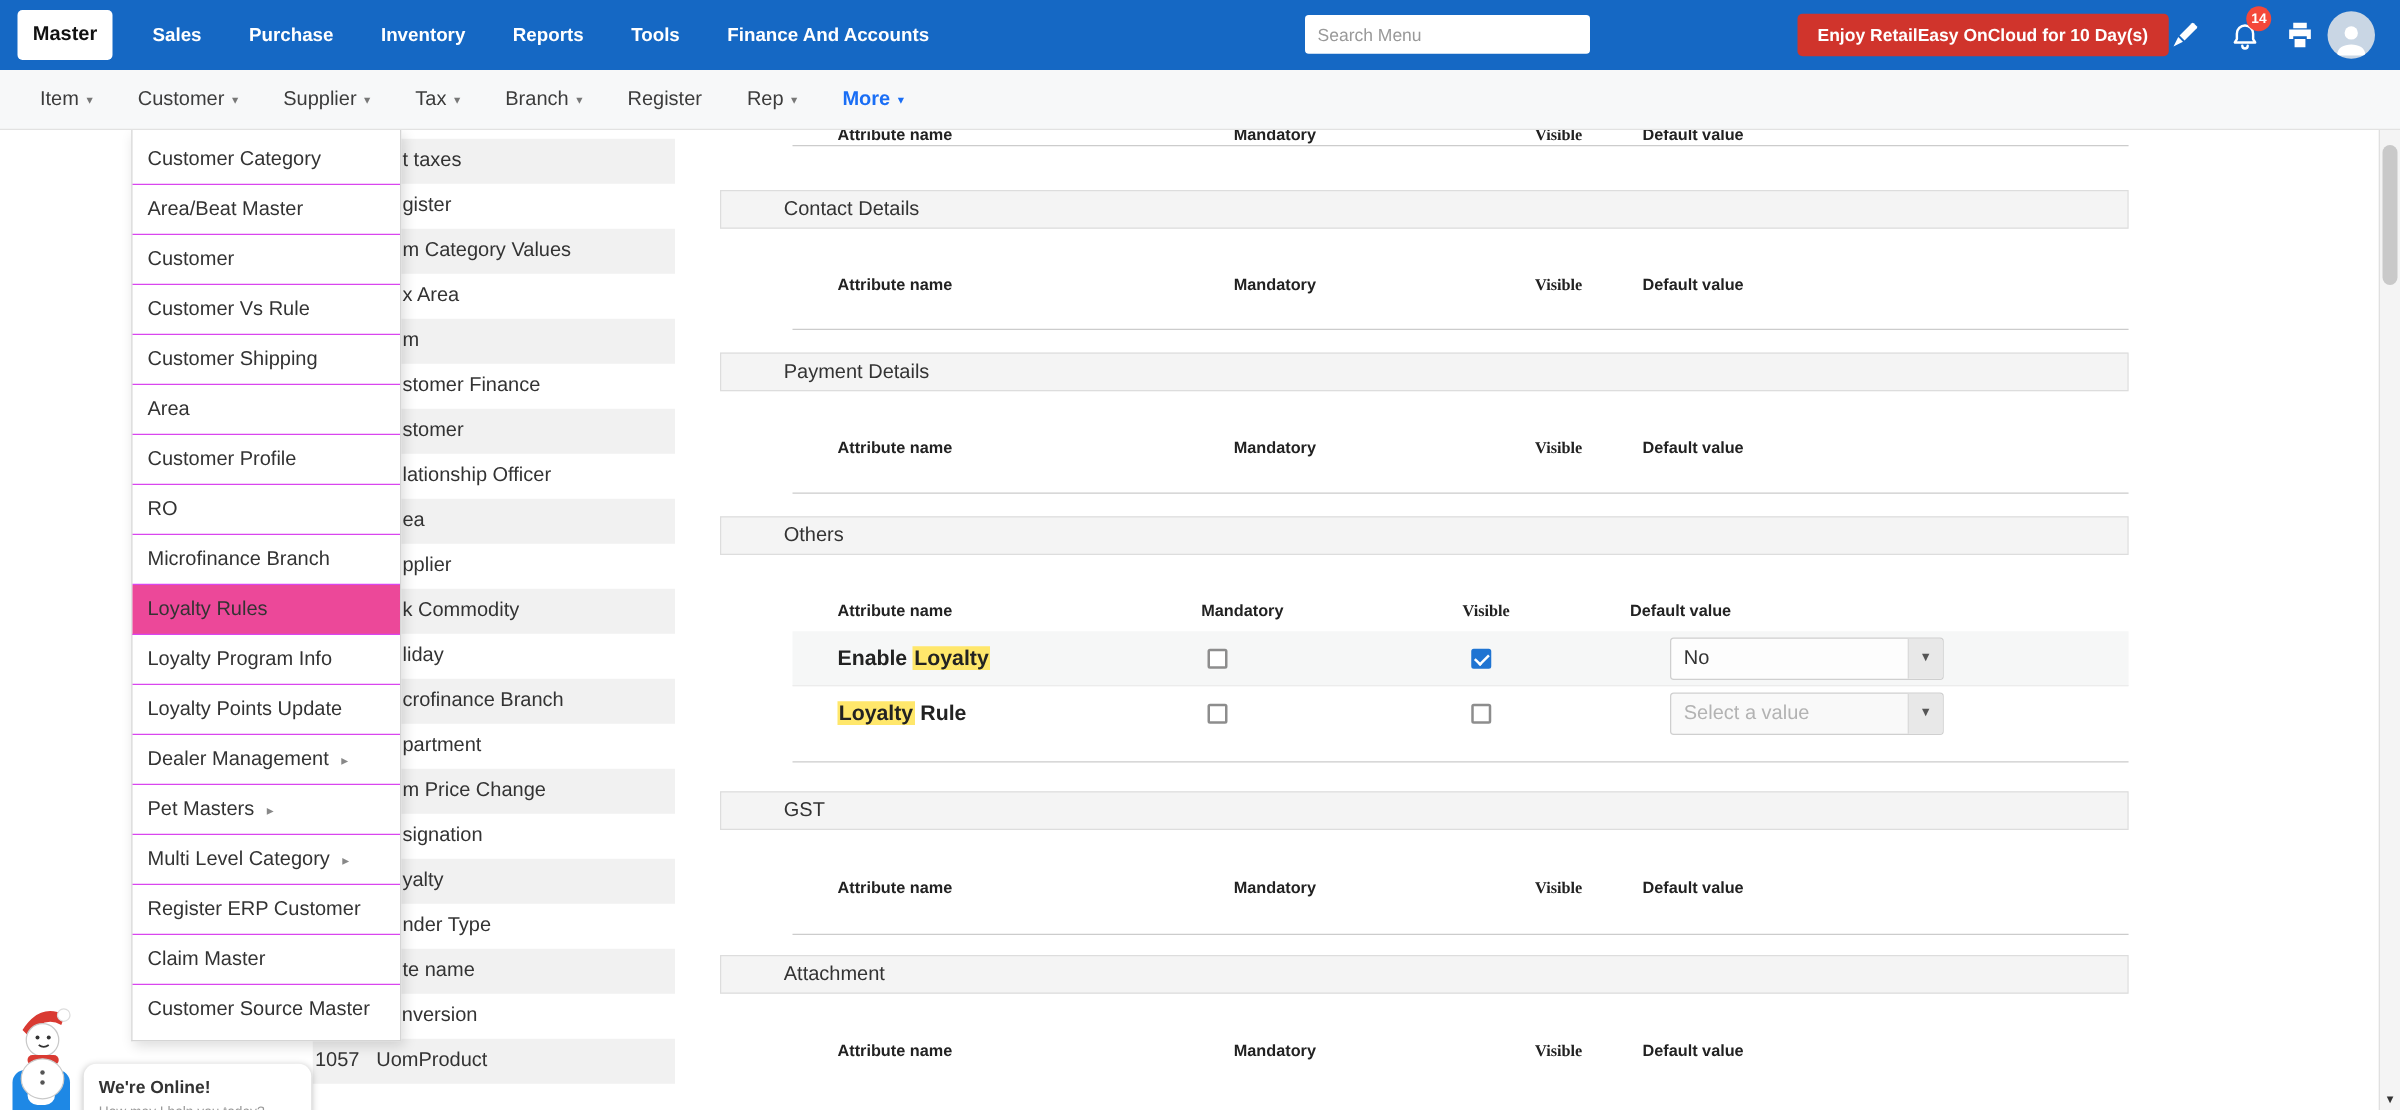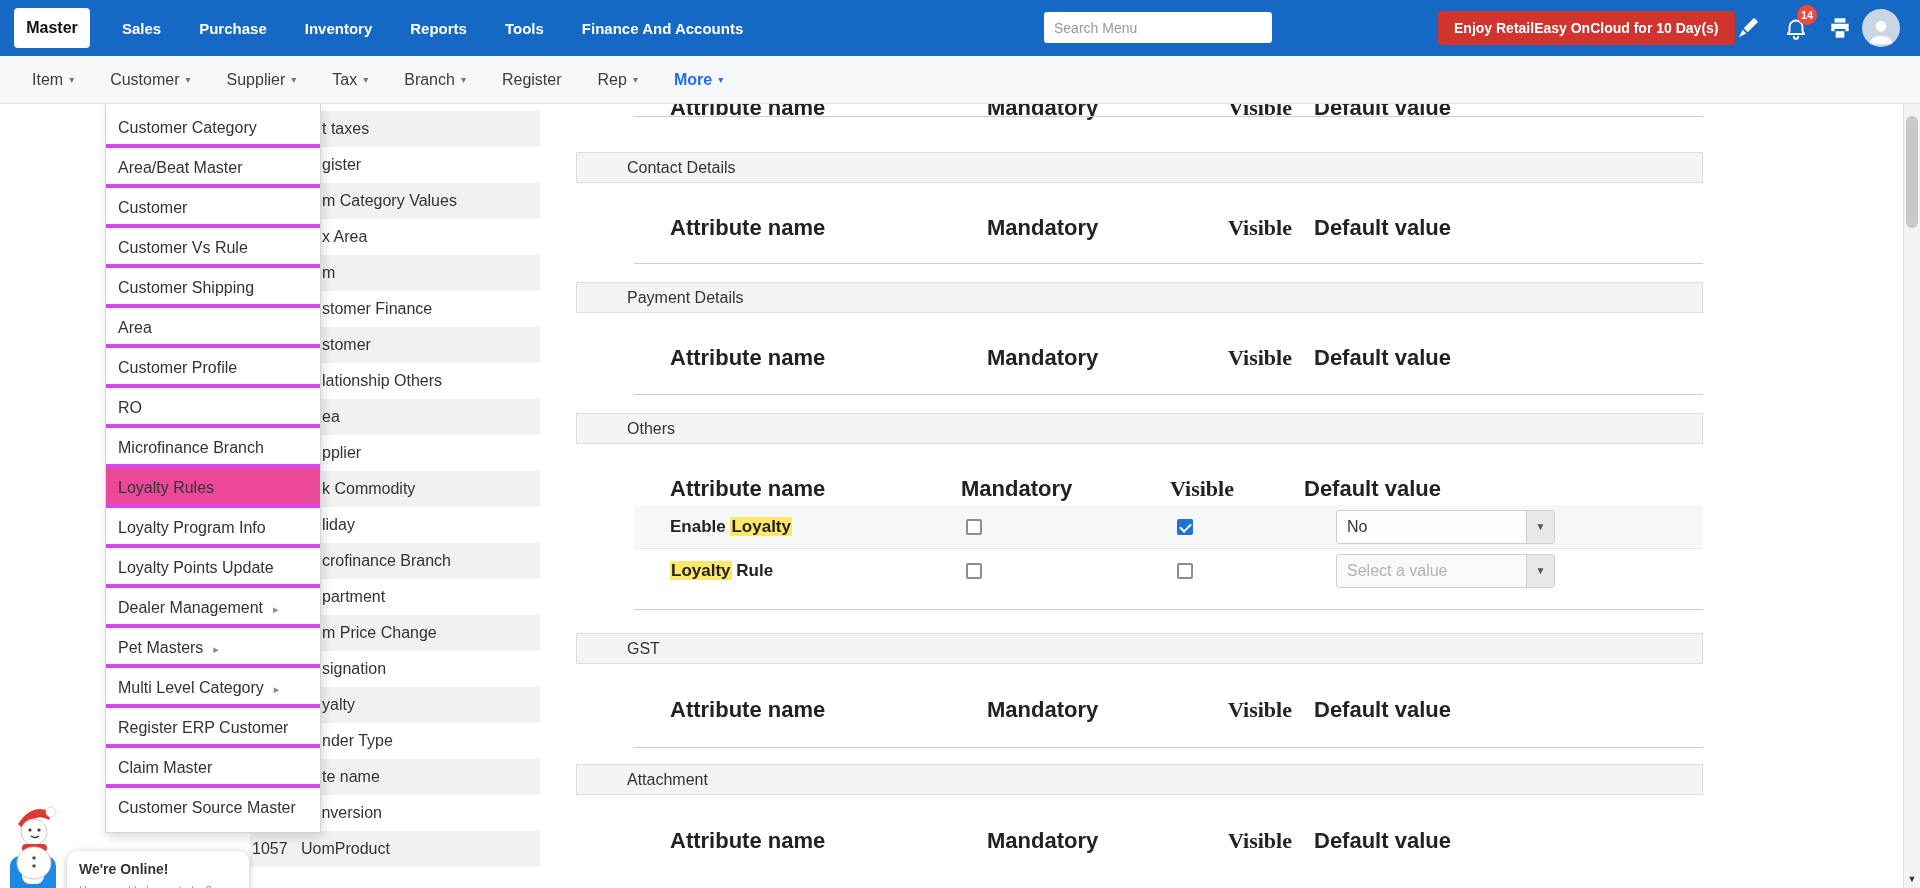--- a/index.html
+++ b/index.html
@@ -53,7 +53,7 @@
   .section-bar { position:absolute; left:0; width:1127px; height:31px; background:#f4f4f4; border:1px solid #ddd;
     font-size:16px; color:#333; line-height:29px; padding-left:50px; }
   .col-row { position:absolute; left:0; width:1127px; height:28px; line-height:28px; }
-  .col-row span { position:absolute; font-size:22px; font-weight:bold; color:#222; white-space:nowrap; }
+  .col-row span { position:absolute; font-size:13px; font-weight:bold; color:#222; white-space:nowrap; }
   .c-name { left:94px; } .c-mand { left:411px; } .c-vis { left:652px;font-family:Liberation Serif, serif; } .c-def { left:738px; }
   .col-row.others .c-mand { left:385px; } .col-row.others .c-vis { left:594px; } .col-row.others .c-def { left:728px; }
   .hr { position:absolute; left:58px; width:1069px; height:1px; background:#ccc; }

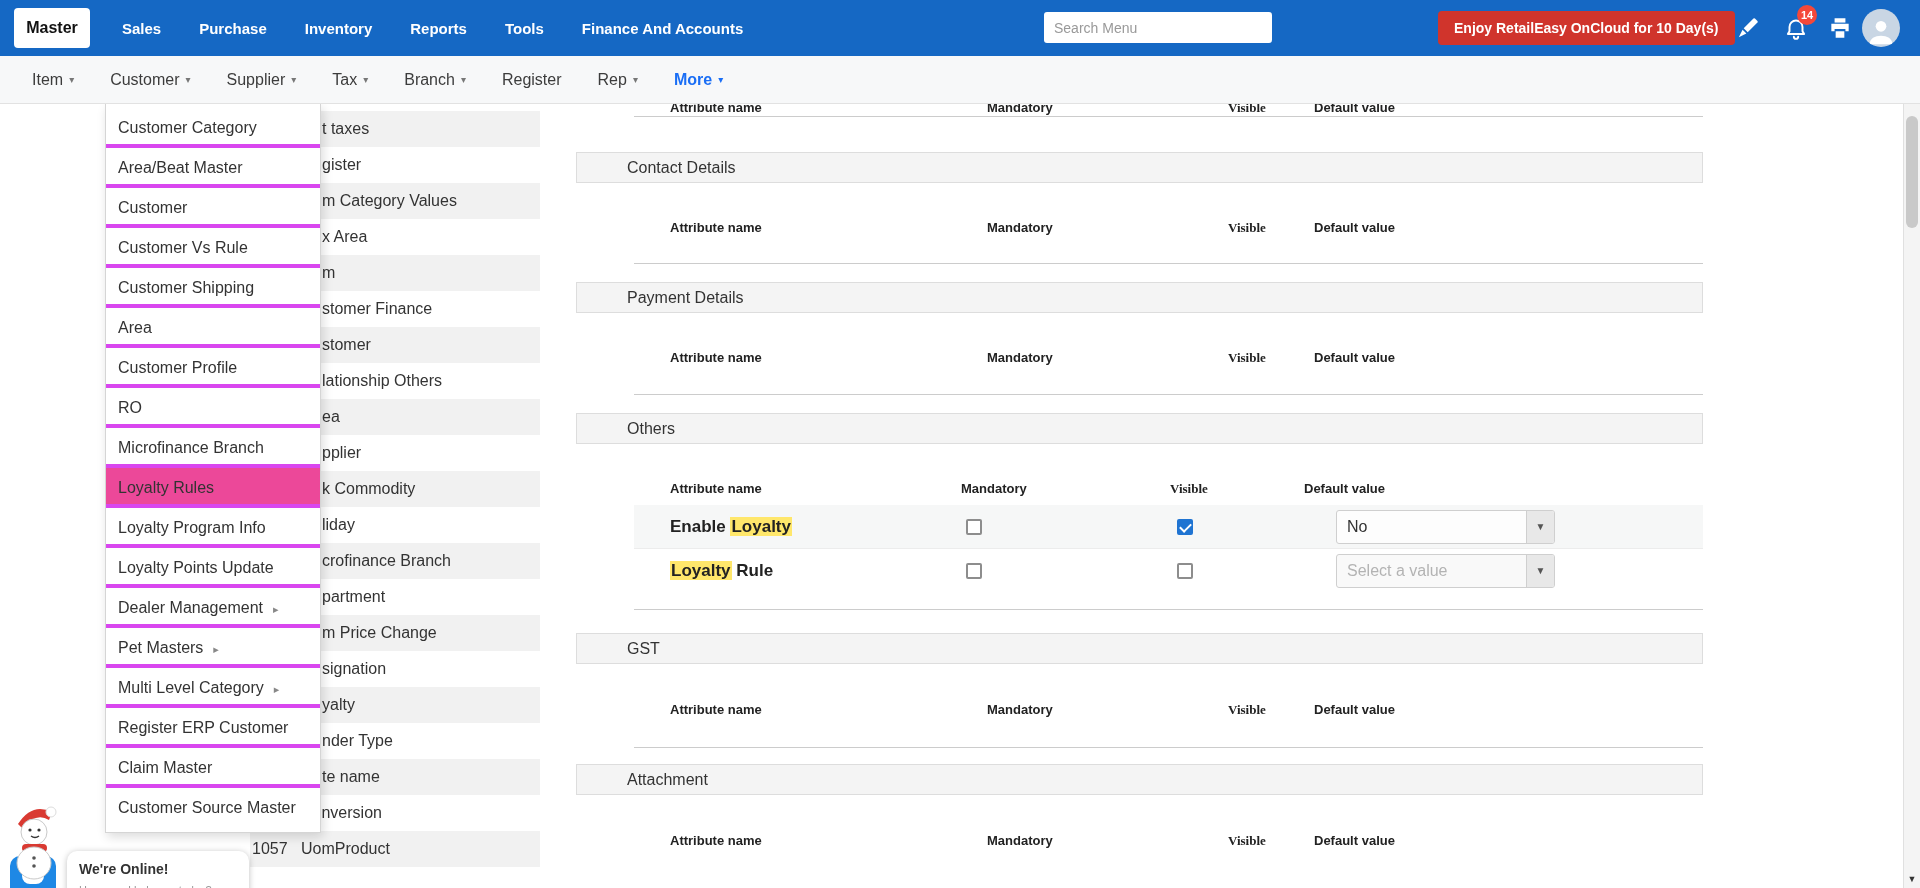--- a/index.html
+++ b/index.html
@@ -34,7 +34,7 @@
   
   .dropdown { position:absolute; left:105px; top:104px; width:216px; background:#fff; border:1px solid #d5d5d5; border-top:none;
     box-shadow:2px 4px 10px rgba(0,0,0,.14); z-index:30; padding:4px 0; }
-  .dd-item { height:40px; line-height:39px; padding-left:12px; font-size:16px; color:#333; border-bottom:4px solid #d946ef;
+  .dd-item { height:40px; line-height:39px; padding-left:12px; font-size:16px; color:#333; border-bottom:1px solid #d946ef;
     white-space:nowrap; cursor:pointer; }
   .dd-item:last-child { border-bottom:none; }
   .dd-item.active { background:#ec4899; }

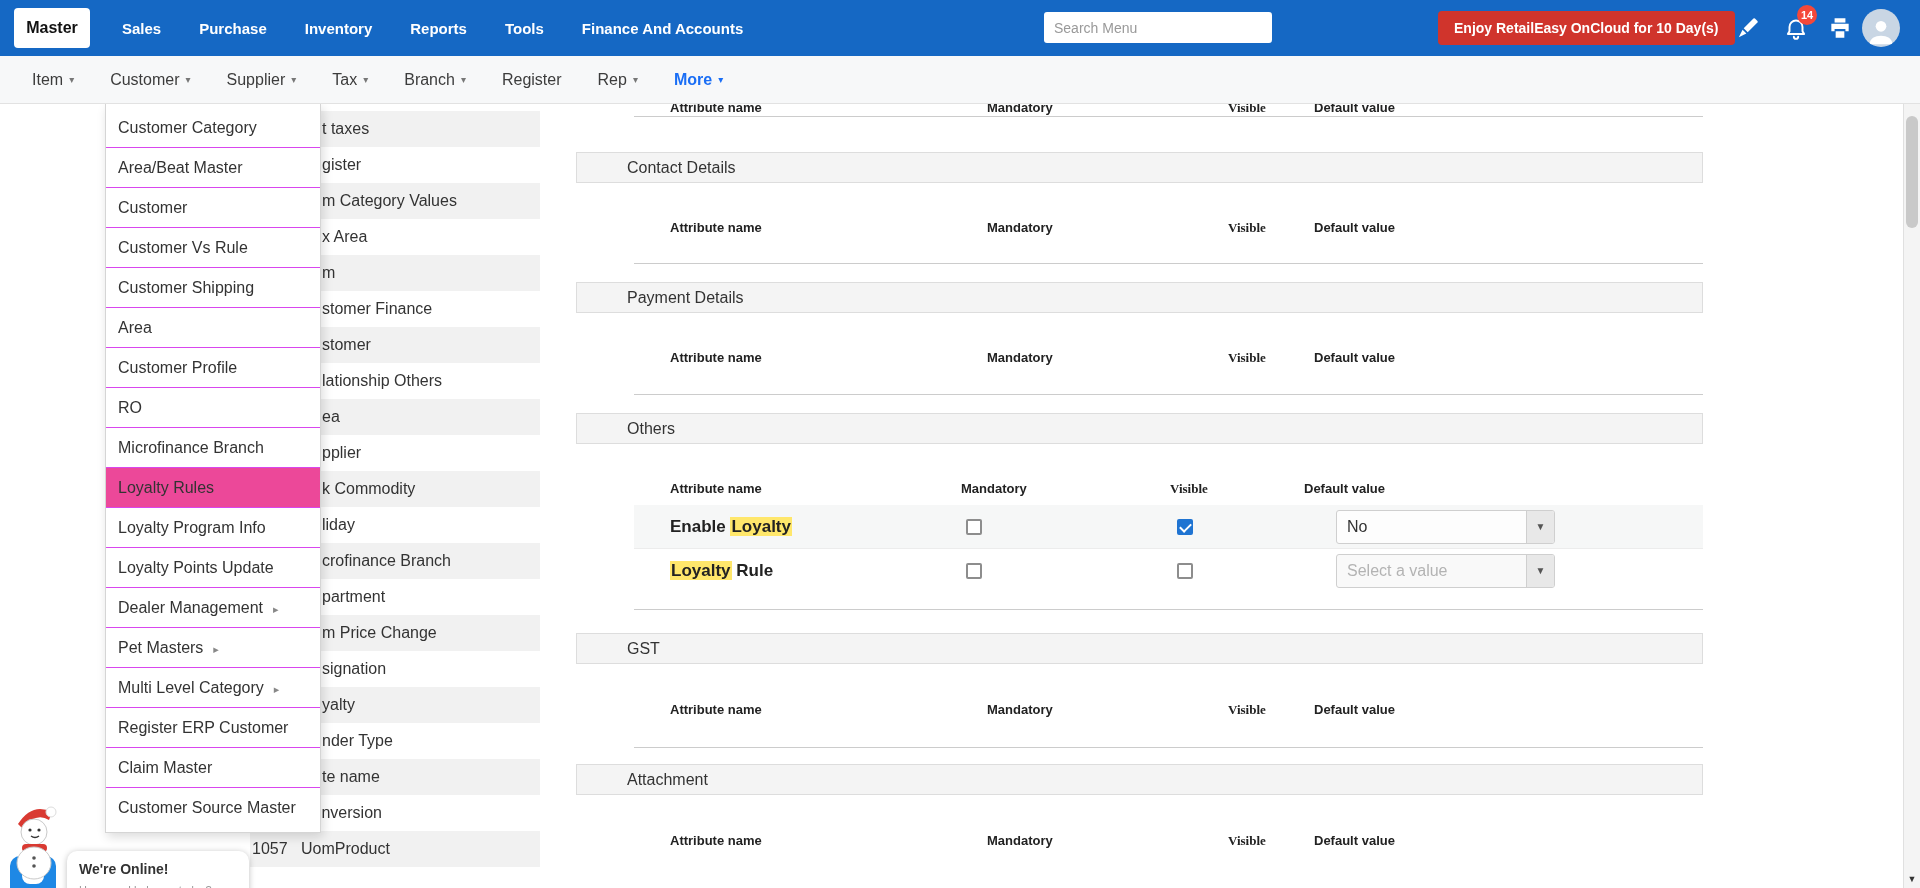--- a/index.html
+++ b/index.html
@@ -188,7 +188,7 @@
       <span class="bg-text">stomer</span>
     </div>
   <div class="bg-row">
-      <span class="bg-text">lationship Others</span>
+      <span class="bg-text">lationship Officer</span>
     </div>
   <div class="bg-row">
       <span class="bg-text">ea</span>

